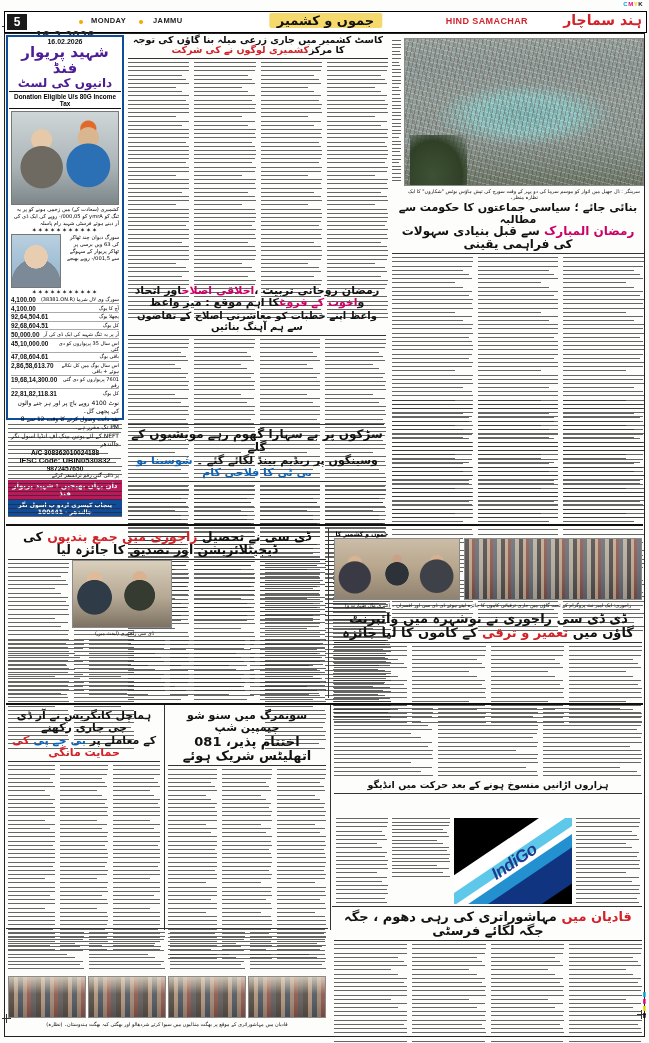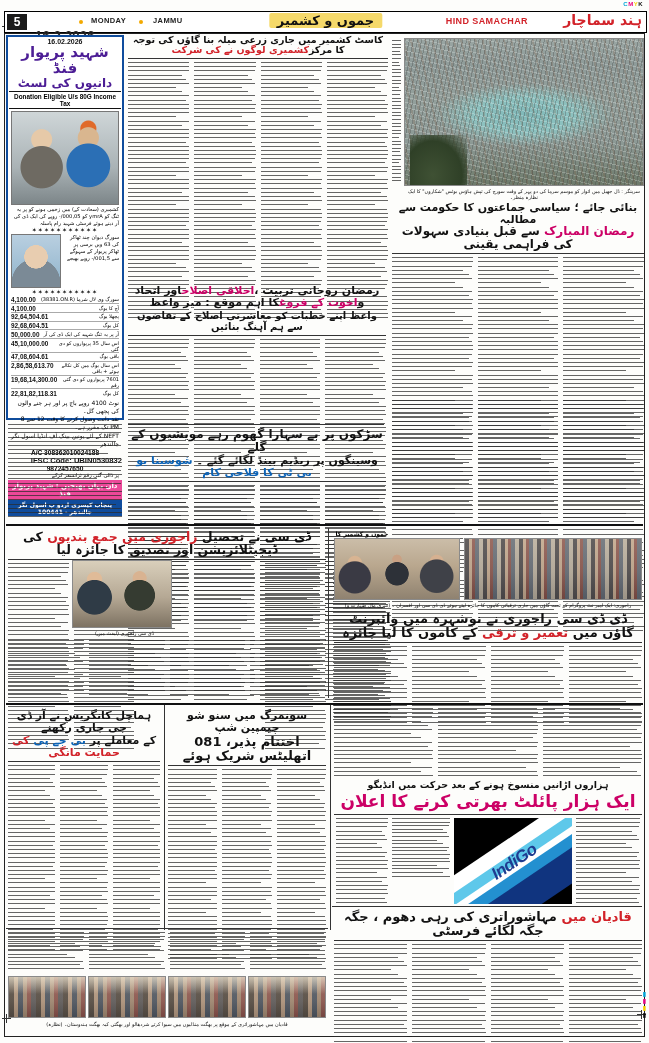--- a/index.html
+++ b/index.html
@@ -60,7 +60,7 @@
   .amt-num{font-weight:bold;color:#111;font-family:"Liberation Sans",sans-serif;}
   .amt-lbl{flex:1;margin-left:3px;}
   .bank{margin:2px 3px 0;font-size:6px;line-height:1.35;}
-  .ifsc{font-size:7.6px;font-weight:bold;text-align:right;color:#111;}
+  .ifsc{font-size:7.6px;font-weight:bold;text-align:center;color:#111;}
   .ad-foot{background:#ec4899;color:#fff;text-align:center;font-size:7px;font-weight:bold;padding:2px 0;margin-top:2px;}
   .ad-foot2{background:#0f4c9c;color:#fff;text-align:center;font-size:6px;font-weight:bold;padding:1px 0;}
 

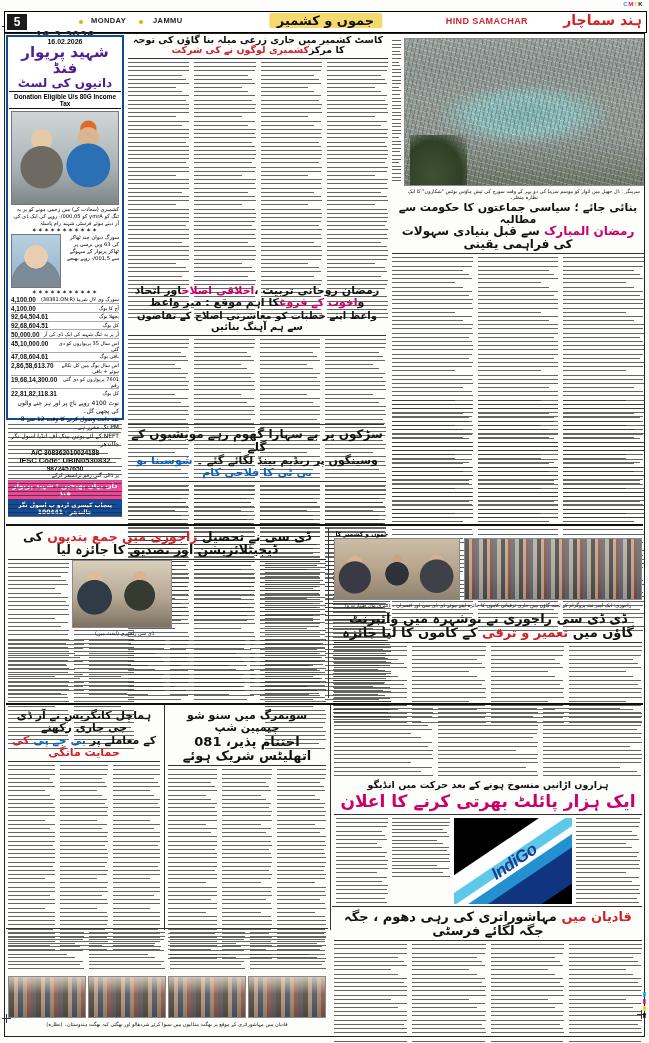--- a/index.html
+++ b/index.html
@@ -61,7 +61,7 @@
   .amt-lbl{flex:1;margin-left:3px;}
   .bank{margin:2px 3px 0;font-size:6px;line-height:1.35;}
   .ifsc{font-size:7.6px;font-weight:bold;text-align:center;color:#111;}
-  .ad-foot{background:#ec4899;color:#fff;text-align:center;font-size:7px;font-weight:bold;padding:2px 0;margin-top:2px;}
+  .ad-foot{background:#be185d;color:#fff;text-align:center;font-size:7px;font-weight:bold;padding:2px 0;margin-top:2px;}
   .ad-foot2{background:#0f4c9c;color:#fff;text-align:center;font-size:6px;font-weight:bold;padding:1px 0;}
 
   

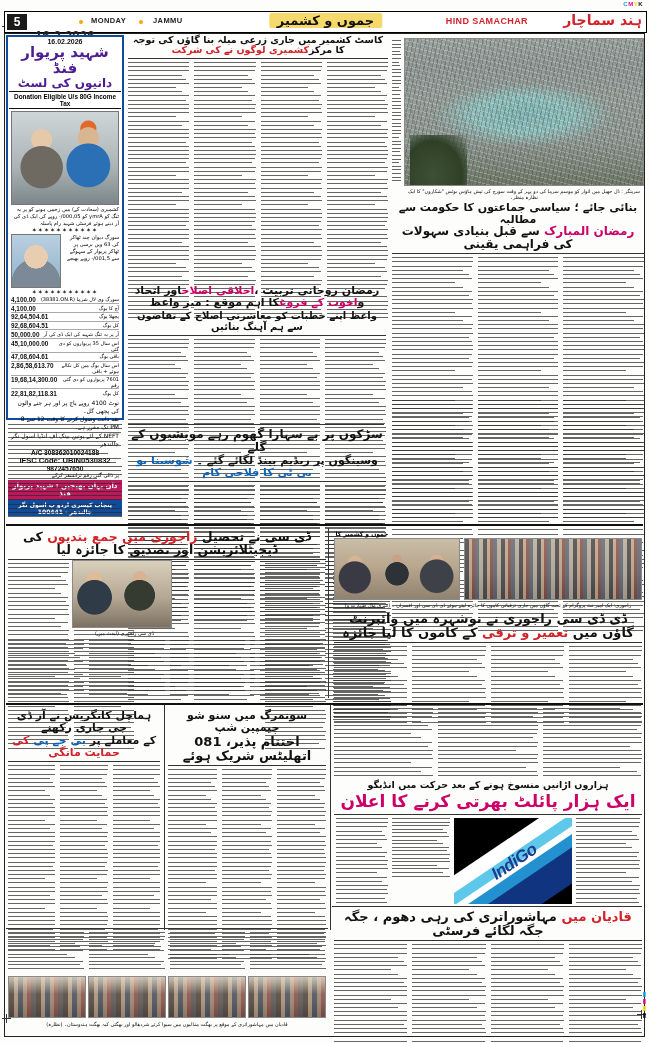--- a/index.html
+++ b/index.html
@@ -2236,10 +2236,6 @@
         <i></i>
     </div>
     <div class="headline urdu" style="font-size:9.5px;margin-top:4px;">ہزاروں اڑانیں منسوخ ہونے کے بعد حرکت میں انڈیگو</div>
-    <div class="headline urdu hmag" style="font-size:17px;margin-top:3px;letter-spacing:1px;">
-      <span>ایک ہزار پائلٹ بھرتی کرنے</span>
-      <span>کا اعلان</span>
-    </div>
     <div class="hsep" style="position:relative;margin:3px 0 3px;"></div>
   </div>
 

